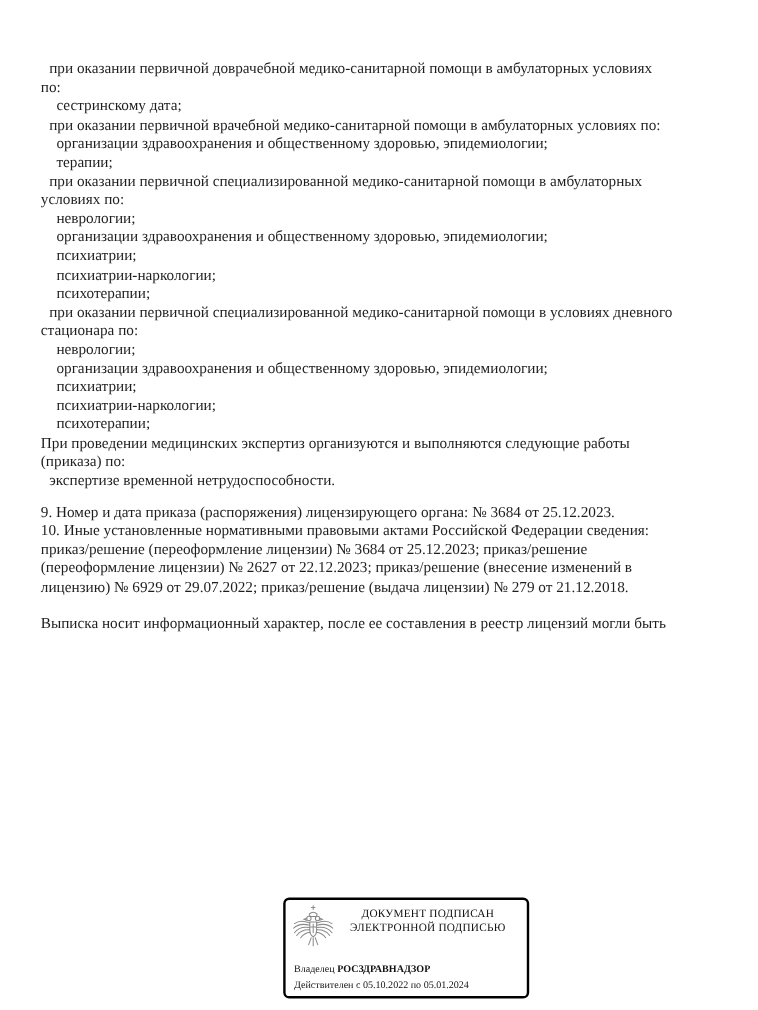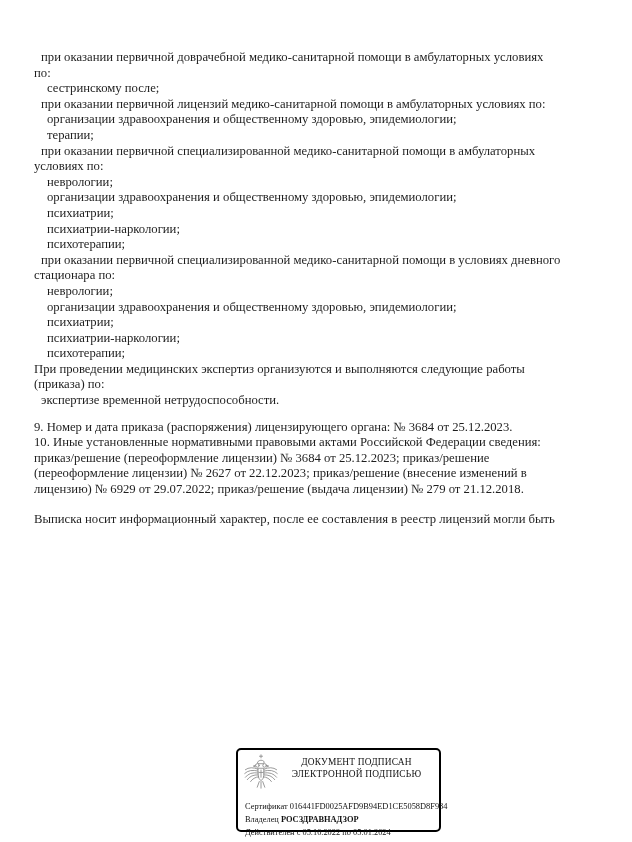--- a/index.html
+++ b/index.html
@@ -65,7 +65,7 @@
   <div class="doc">
       <div class="line ind1">при оказании первичной доврачебной медико-санитарной помощи в амбулаторных условиях</div>
       <div class="line ind0">по:</div>
-      <div class="line ind2">сестринскому после;</div>
+      <div class="line ind2">сестринскому дата;</div>
       <div class="line ind1">при оказании первичной лицензий медико-санитарной помощи в амбулаторных условиях по:</div>
       <div class="line ind2">организации здравоохранения и общественному здоровью, эпидемиологии;</div>
       <div class="line ind2">терапии;</div>

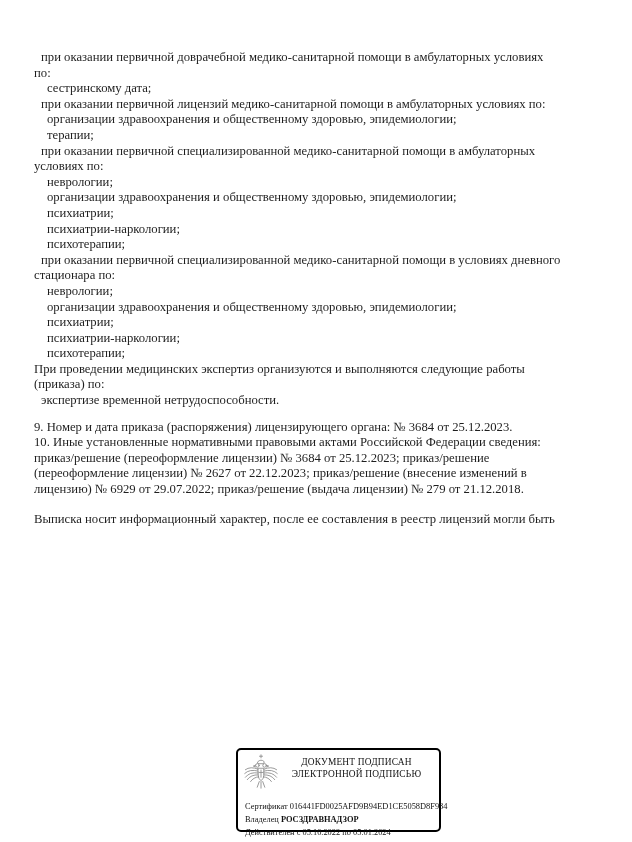--- a/index.html
+++ b/index.html
@@ -66,7 +66,7 @@
       <div class="line ind1">при оказании первичной доврачебной медико-санитарной помощи в амбулаторных условиях</div>
       <div class="line ind0">по:</div>
       <div class="line ind2">сестринскому дата;</div>
-      <div class="line ind1">при оказании первичной лицензий медико-санитарной помощи в амбулаторных условиях по:</div>
+      <div class="line ind1">при оказании первичной врачебной медико-санитарной помощи в амбулаторных условиях по:</div>
       <div class="line ind2">организации здравоохранения и общественному здоровью, эпидемиологии;</div>
       <div class="line ind2">терапии;</div>
       <div class="line ind1">при оказании первичной специализированной медико-санитарной помощи в амбулаторных</div>

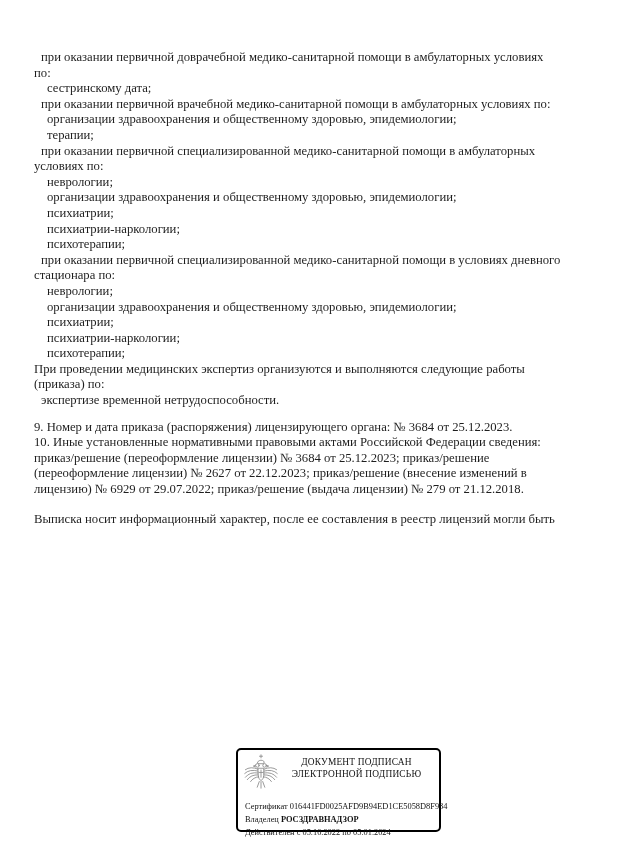--- a/index.html
+++ b/index.html
@@ -137,10 +137,6 @@
     </div>
     <div class="stamp-info">
       <div class="row">
-        <span>Сертификат</span>
-        <span>016441FD0025AFD9B94ED1CE5058D8F984</span>
-      </div>
-      <div class="row">
         <span>Владелец</span>
         <b>РОСЗДРАВНАДЗОР</b>
       </div>

